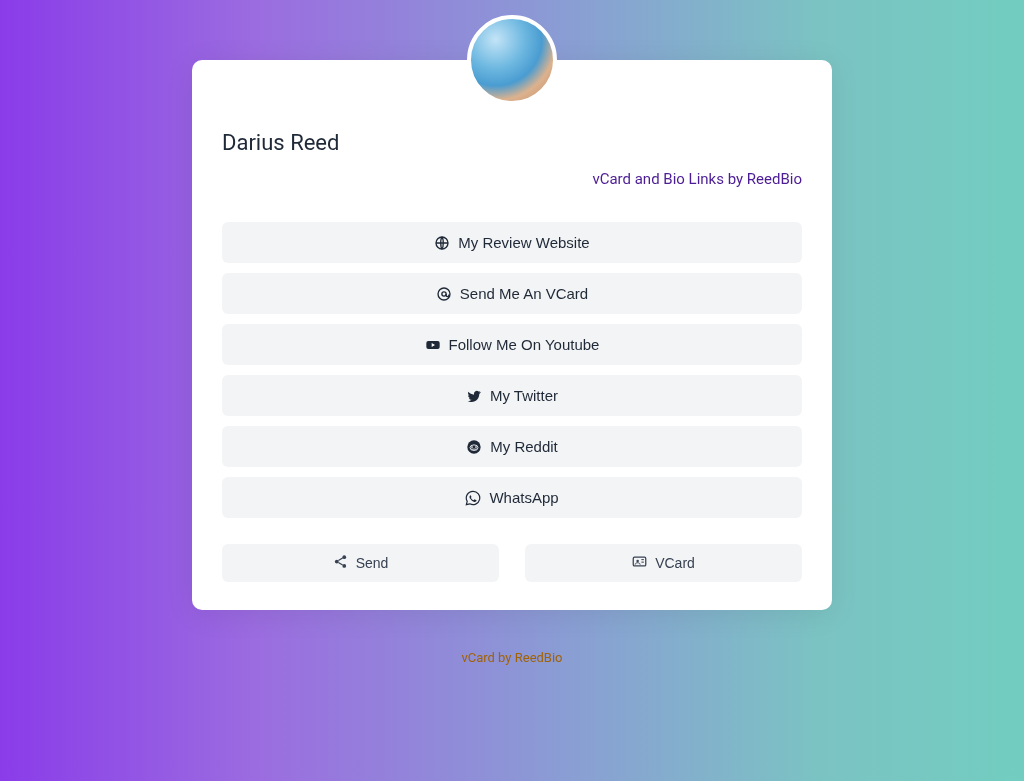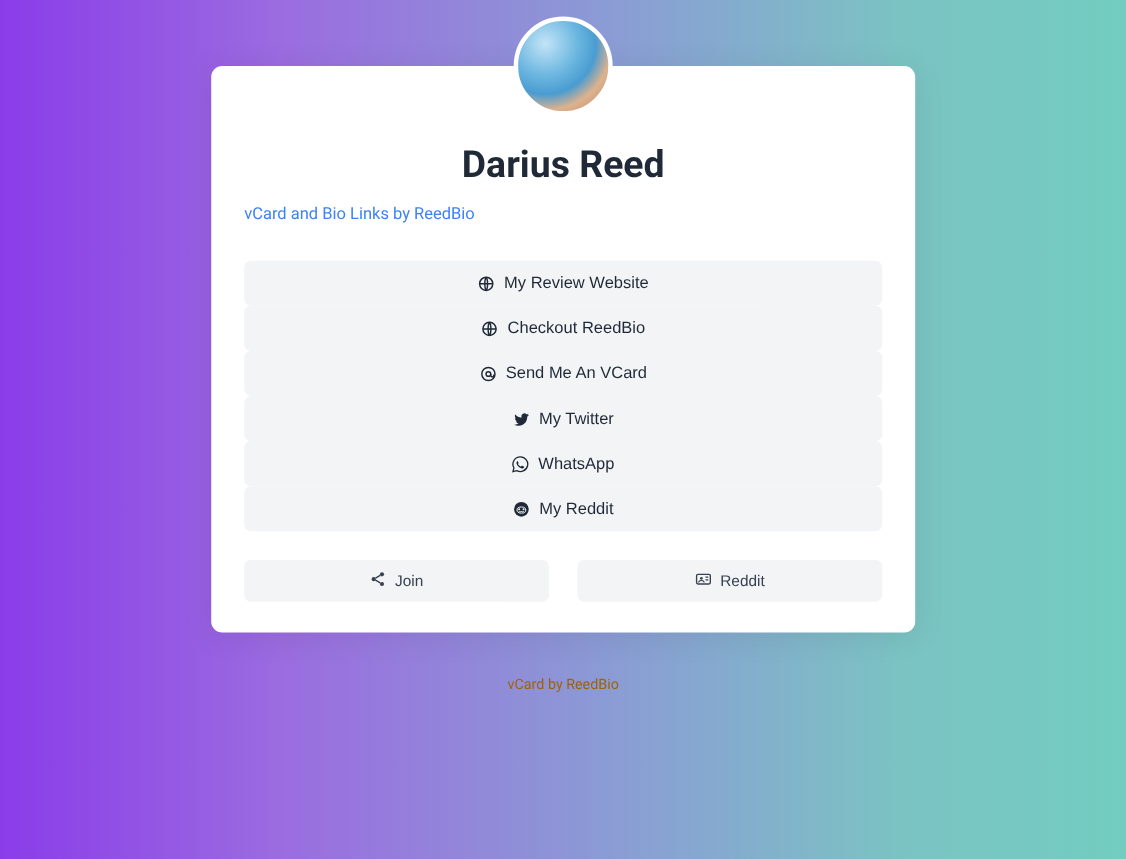--- a/index.html
+++ b/index.html
@@ -38,9 +38,9 @@
     position: absolute; inset: 0;
   }
   h1.name {
-    text-align: center;
-    font-size: 34px;
-    font-weight: 700;
+    text-align: left;
+    font-size: 22px;
+    font-weight: 400;
     color: #1f2937;
     margin-bottom: 10px;
   }

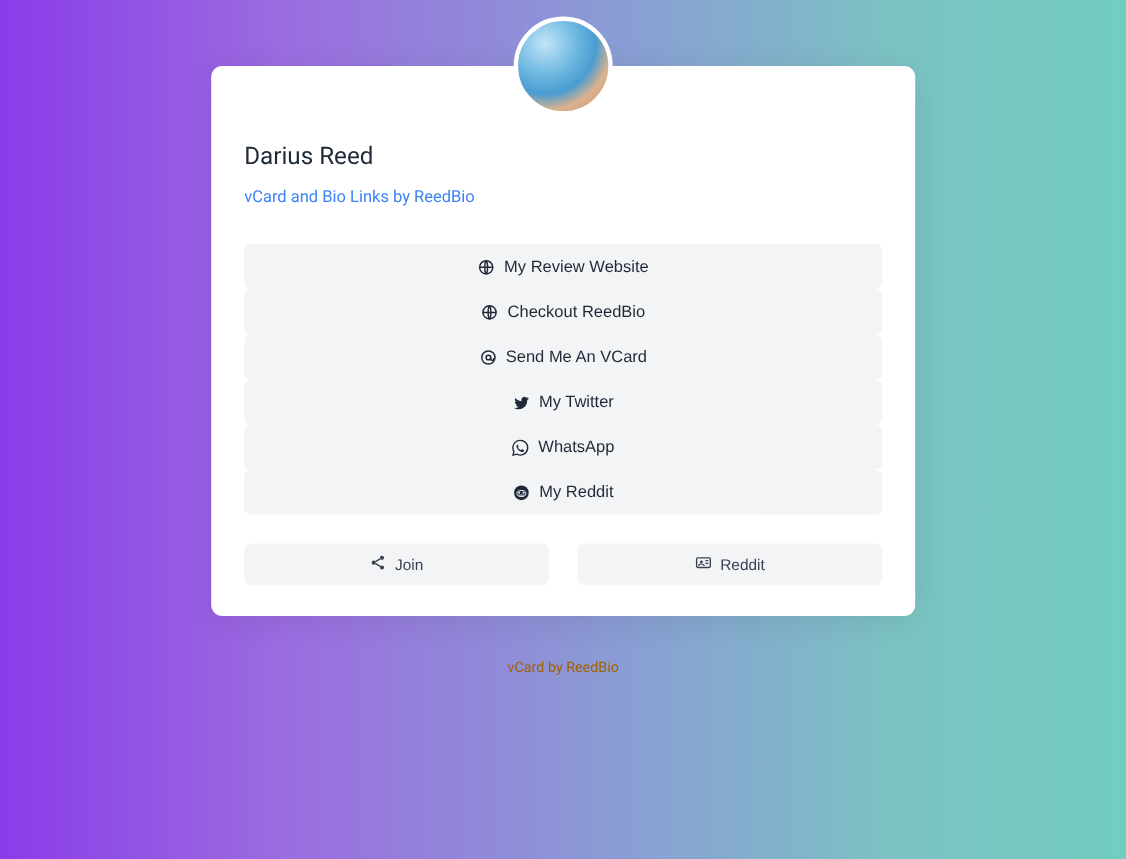--- a/index.html
+++ b/index.html
@@ -45,9 +45,9 @@
     margin-bottom: 10px;
   }
   p.subtitle {
-    text-align: left;
+    text-align: right;
     font-size: 15px;
-    color: #3b82f6;
+    color: #4c1d95;
     margin-bottom: 34px;
     margin-top: 15px;
   }

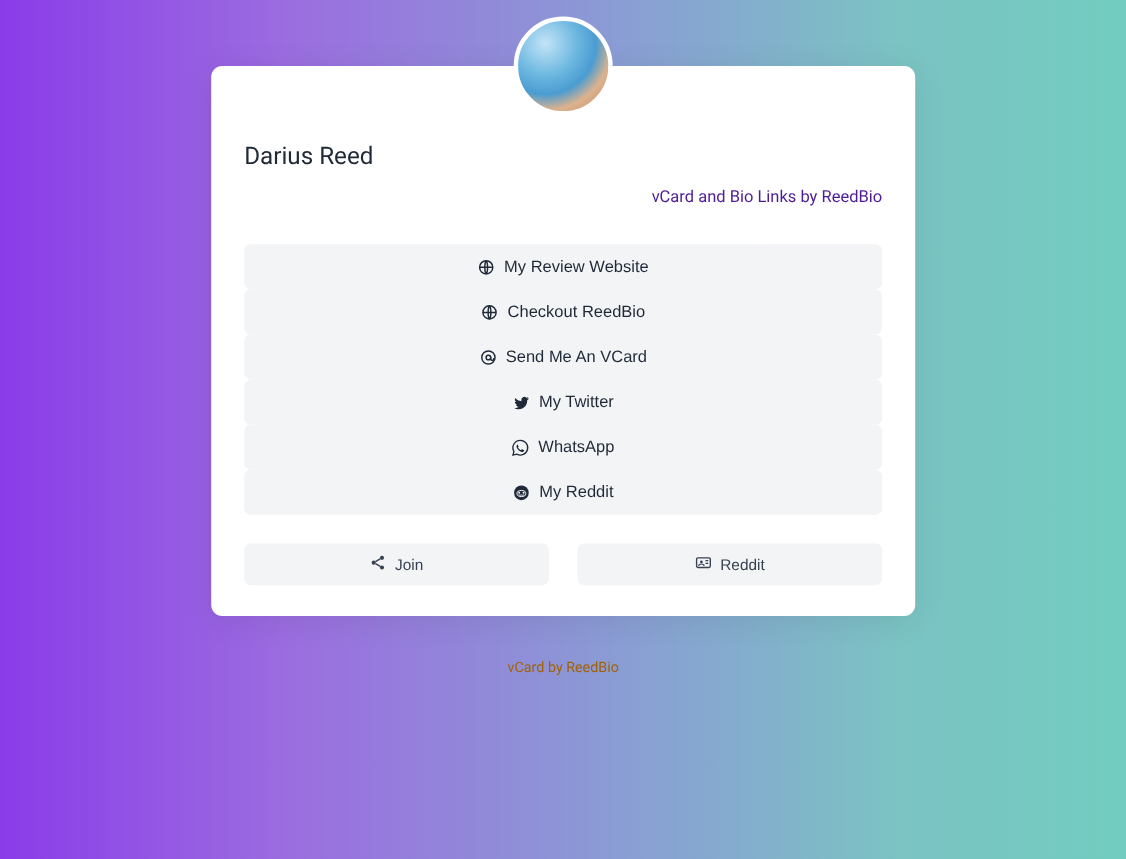--- a/index.html
+++ b/index.html
@@ -54,6 +54,7 @@
   .links {
     display: flex;
     flex-direction: column;
+    gap: 10px;
   }
   .link-btn {
     background: #f3f4f6;

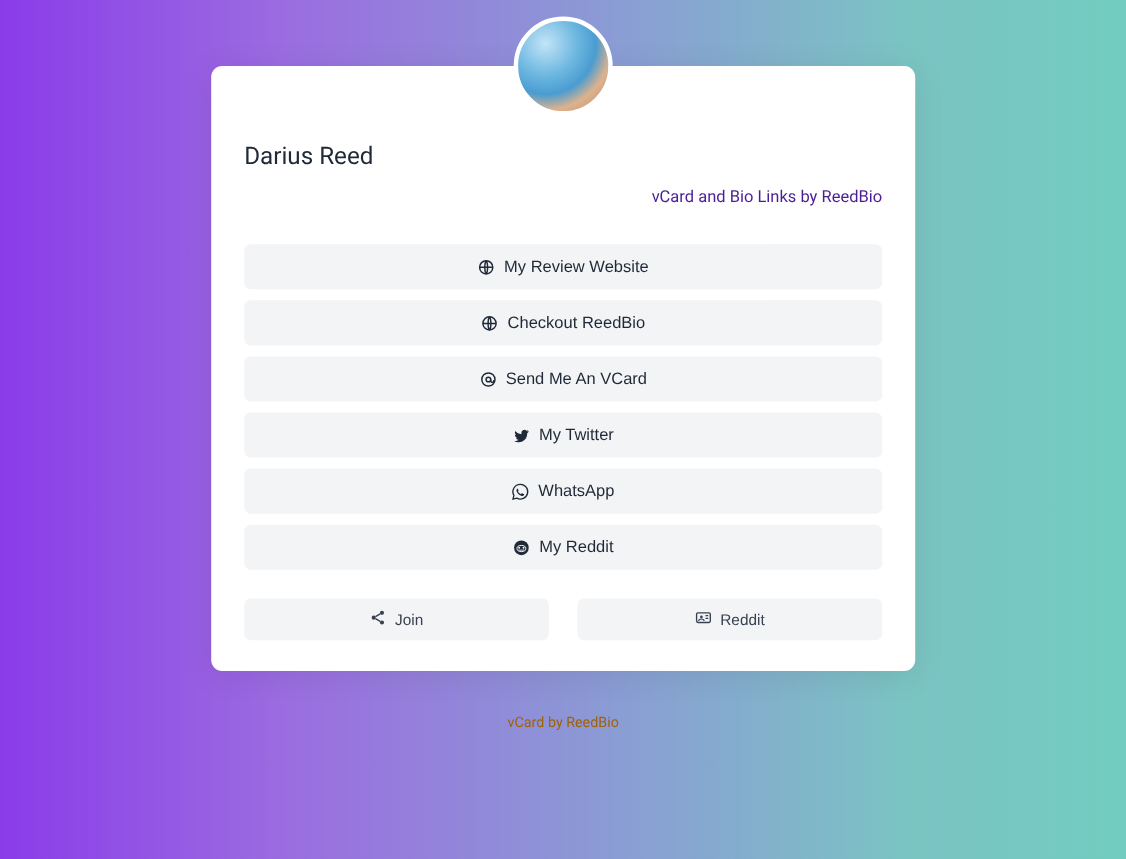--- a/index.html
+++ b/index.html
@@ -133,15 +133,6 @@
         <span class="ico">
           <svg viewBox="0 0 24 24">
             <circle cx="12" cy="12" r="9" fill="none" stroke="#1f2937" stroke-width="2"></circle>
-            <path d="M3 12h18M12 3c2.5 3 2.5 15 0 18M12 3c-2.5 3-2.5 15 0 18" fill="none" stroke="#1f2937" stroke-width="2"></path>
-          </svg>
-        </span>
-        <span>Checkout ReedBio</span>
-      </button>
-      <button class="link-btn">
-        <span class="ico">
-          <svg viewBox="0 0 24 24">
-            <circle cx="12" cy="12" r="9" fill="none" stroke="#1f2937" stroke-width="2"></circle>
             <circle cx="12" cy="12" r="3.2" fill="none" stroke="#1f2937" stroke-width="2"></circle>
             <path d="M15.2 12v1.8c0 1.4.9 2.2 2 2.2 1.4 0 2.4-1.2 2.4-3.2" fill="none" stroke="#1f2937" stroke-width="2"></path>
           </svg>

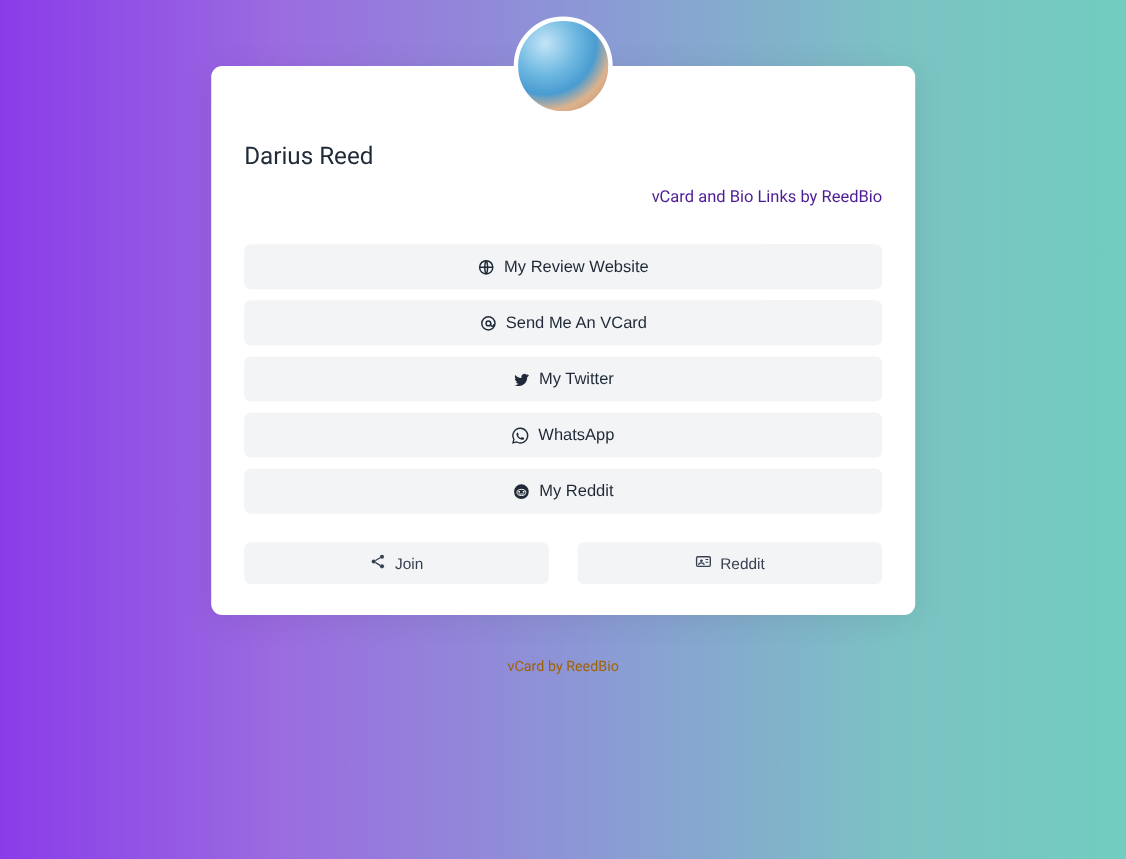--- a/index.html
+++ b/index.html
@@ -142,6 +142,15 @@
       <button class="link-btn">
         <span class="ico">
           <svg viewBox="0 0 24 24">
+            <rect x="2" y="6" width="20" height="12" rx="3" fill="#1f2937"></rect>
+            <path d="M10 9l5 3-5 3z" fill="#fff"></path>
+          </svg>
+        </span>
+        <span>Follow Me On Youtube</span>
+      </button>
+      <button class="link-btn">
+        <span class="ico">
+          <svg viewBox="0 0 24 24">
             <path d="M22 5.9c-.7.3-1.5.6-2.3.7.8-.5 1.5-1.3 1.8-2.2-.8.5-1.7.8-2.6 1A4.1 4.1 0 0 0 12 9.1c0 .3 0 .6.1.9-3.4-.2-6.4-1.8-8.4-4.3-.4.6-.6 1.3-.6 2.1 0 1.4.7 2.7 1.9 3.4-.7 0-1.3-.2-1.9-.5v.1c0 2 1.4 3.7 3.3 4.1-.3.1-.7.1-1.1.1-.3 0-.5 0-.8-.1.5 1.7 2.1 2.9 3.9 2.9A8.3 8.3 0 0 1 2 19.6 11.7 11.7 0 0 0 8.3 21c7.5 0 11.6-6.2 11.6-11.6v-.5c.8-.6 1.5-1.3 2.1-2z" fill="#1f2937"></path>
           </svg>
         </span>

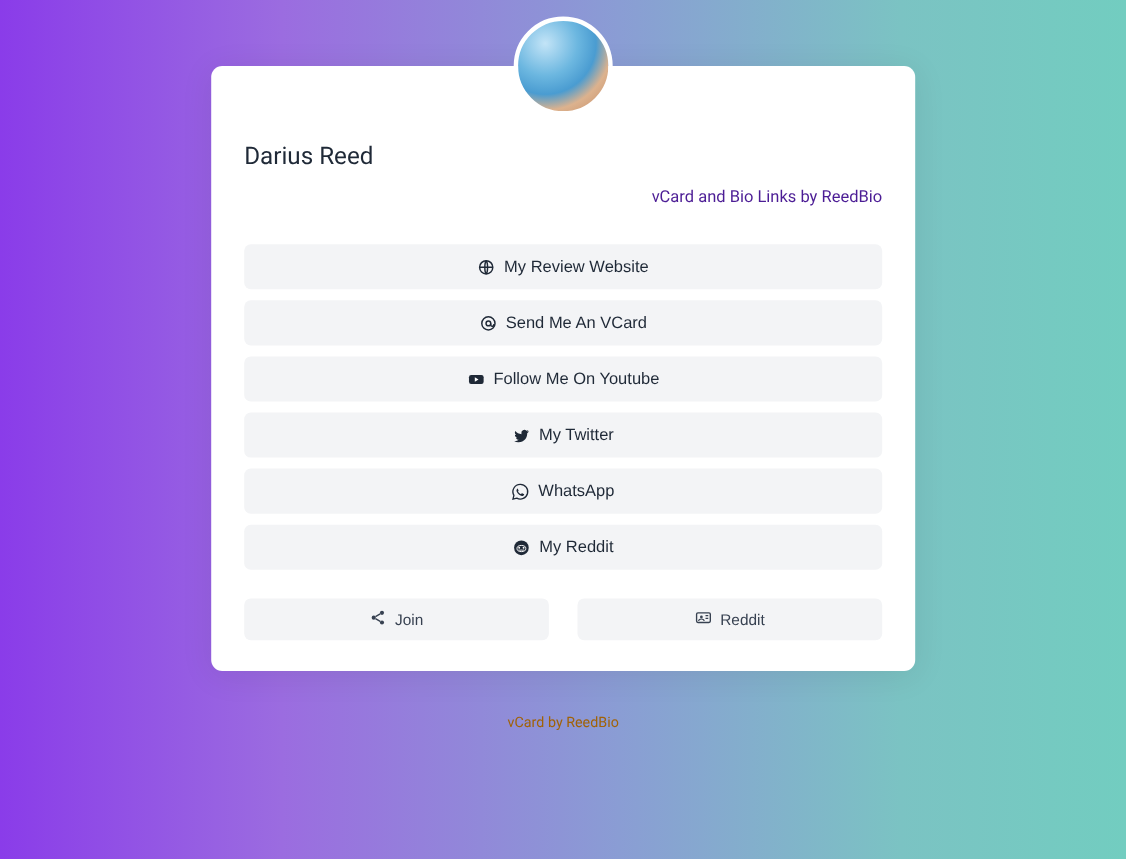--- a/index.html
+++ b/index.html
@@ -159,15 +159,6 @@
       <button class="link-btn">
         <span class="ico">
           <svg viewBox="0 0 24 24">
-            <path d="M12 2a10 10 0 0 0-8.7 15L2 22l5.2-1.3A10 10 0 1 0 12 2z" fill="none" stroke="#1f2937" stroke-width="1.8"></path>
-            <path d="M8.5 7.8c-.3 0-.6.1-.8.4-.3.3-.9.9-.9 2.2s.9 2.5 1 2.7c.1.2 1.8 2.9 4.5 4 2.2.9 2.7.7 3.1.7.5-.1 1.5-.6 1.7-1.2.2-.6.2-1.1.1-1.2-.1-.1-.3-.2-.6-.3l-2-1c-.3-.1-.5-.1-.7.1l-.7.9c-.1.2-.3.2-.5.1-.3-.1-1.2-.4-2.2-1.4-.8-.7-1.4-1.6-1.5-1.9-.1-.3 0-.4.1-.5l.5-.6c.1-.2.1-.3 0-.5l-.9-2.1c-.1-.3-.3-.4-.5-.4z" fill="#1f2937"></path>
-          </svg>
-        </span>
-        <span>WhatsApp</span>
-      </button>
-      <button class="link-btn">
-        <span class="ico">
-          <svg viewBox="0 0 24 24">
             <circle cx="12" cy="12" r="10" fill="#1f2937"></circle>
             <circle cx="9" cy="12" r="1.3" fill="#fff"></circle>
             <circle cx="15" cy="12" r="1.3" fill="#fff"></circle>
@@ -176,6 +167,15 @@
           </svg>
         </span>
         <span>My Reddit</span>
+      </button>
+      <button class="link-btn">
+        <span class="ico">
+          <svg viewBox="0 0 24 24">
+            <path d="M12 2a10 10 0 0 0-8.7 15L2 22l5.2-1.3A10 10 0 1 0 12 2z" fill="none" stroke="#1f2937" stroke-width="1.8"></path>
+            <path d="M8.5 7.8c-.3 0-.6.1-.8.4-.3.3-.9.9-.9 2.2s.9 2.5 1 2.7c.1.2 1.8 2.9 4.5 4 2.2.9 2.7.7 3.1.7.5-.1 1.5-.6 1.7-1.2.2-.6.2-1.1.1-1.2-.1-.1-.3-.2-.6-.3l-2-1c-.3-.1-.5-.1-.7.1l-.7.9c-.1.2-.3.2-.5.1-.3-.1-1.2-.4-2.2-1.4-.8-.7-1.4-1.6-1.5-1.9-.1-.3 0-.4.1-.5l.5-.6c.1-.2.1-.3 0-.5l-.9-2.1c-.1-.3-.3-.4-.5-.4z" fill="#1f2937"></path>
+          </svg>
+        </span>
+        <span>WhatsApp</span>
       </button>
     </div>
 

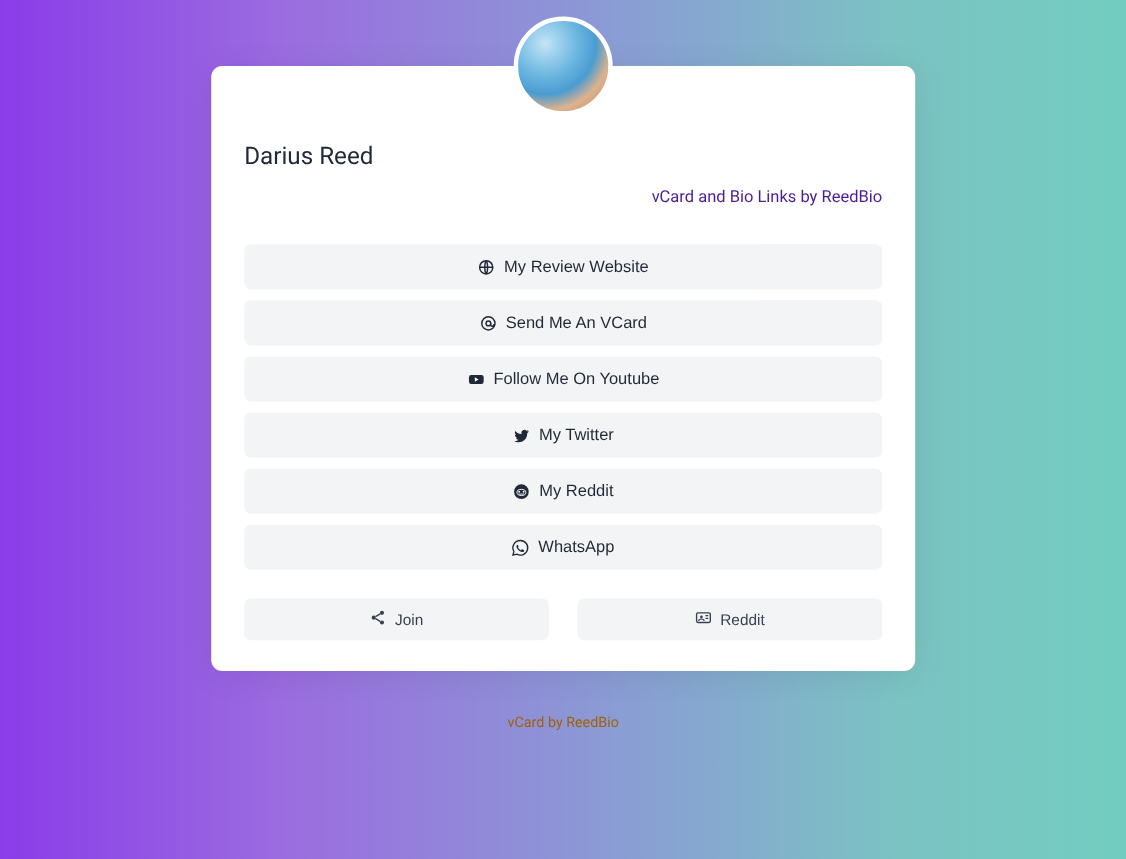--- a/index.html
+++ b/index.html
@@ -189,7 +189,7 @@
             <path d="M8.6 13.5l6.8 4M15.4 6.5l-6.8 4" stroke="#374151" stroke-width="2" fill="none"></path>
           </svg>
       </span>
-      <span>Join</span>
+      <span>Send</span>
     </button>
     <button class="bottom-btn">
       <span class="ico">

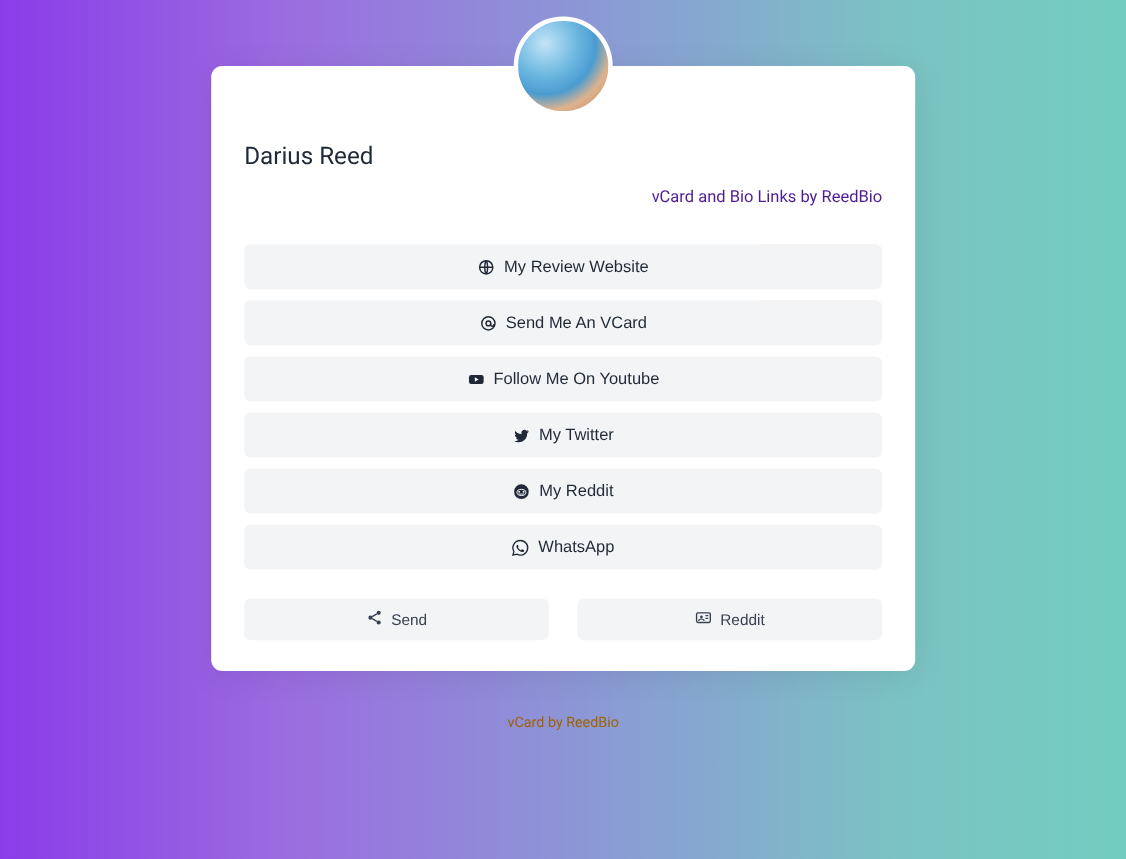--- a/index.html
+++ b/index.html
@@ -201,7 +201,7 @@
             <line x1="15" y1="13" x2="19" y2="13" stroke="#374151" stroke-width="1.6"></line>
           </svg>
       </span>
-      <span>Reddit</span>
+      <span>VCard</span>
     </button>
   </div>
 </div>

